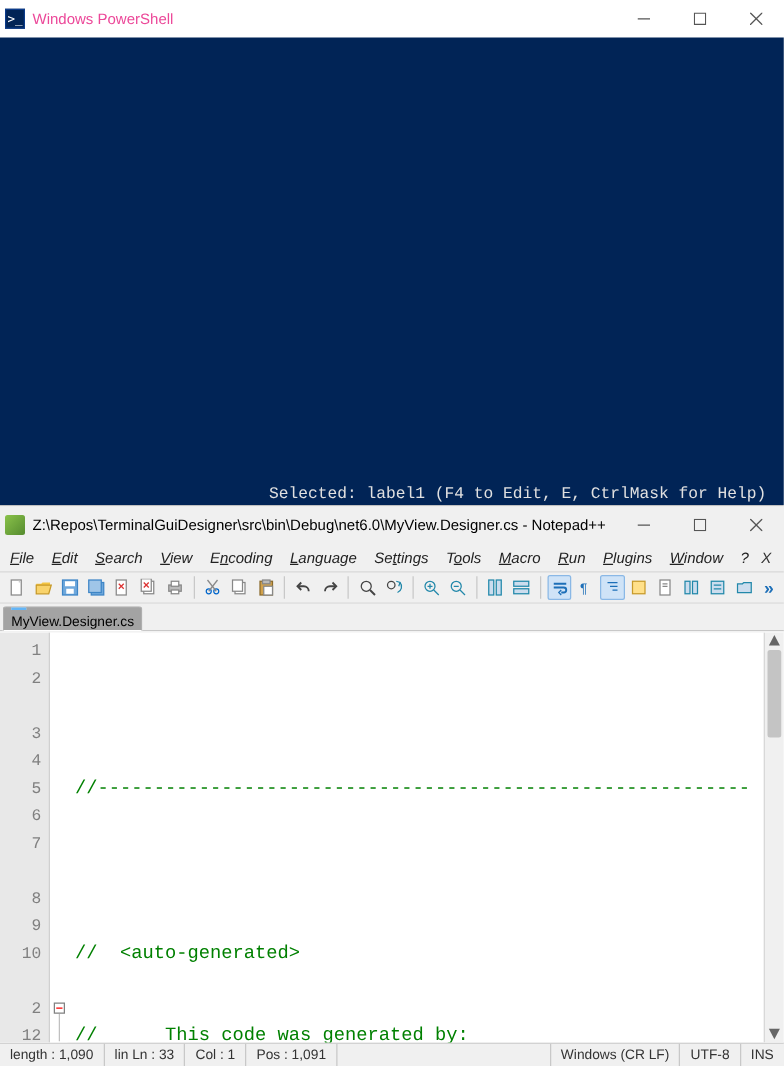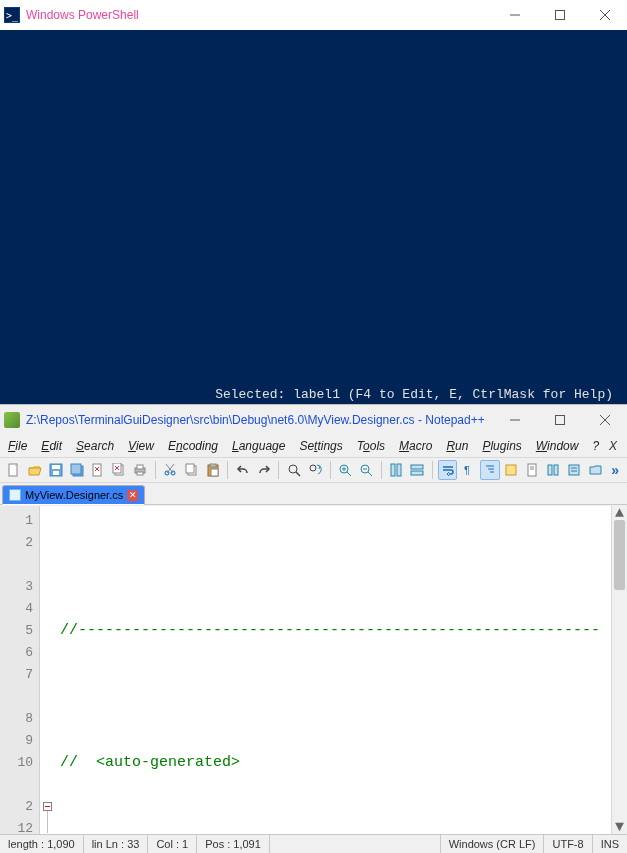--- a/index.html
+++ b/index.html
@@ -97,7 +97,7 @@
   }
   .npp-title {
     flex: 1;
-    color: #1d4ed8;
+    color: #000000;
     font-size: 12px;
     white-space: nowrap;
     overflow: hidden;

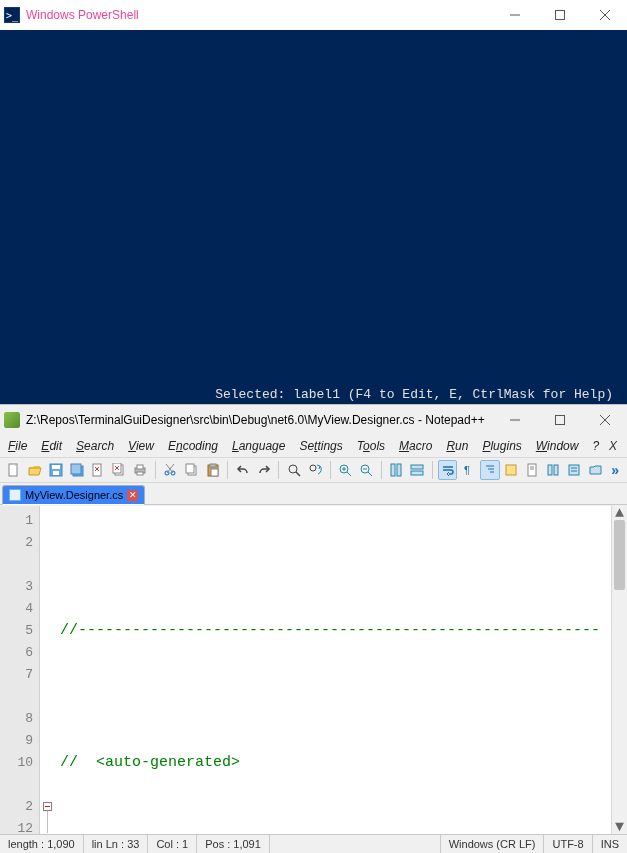--- a/index.html
+++ b/index.html
@@ -161,18 +161,19 @@
   }
   .tab {
     height: 20px;
-    background:#3b82f6;
+    background:#a3a3a3;
     border:1px solid #b0b0b0;
     border-bottom:1px solid #fff;
     border-top-left-radius: 3px;
     border-top-right-radius: 3px;
     display:flex;
-    align-items:center;
+    align-items:flex-start;
     padding: 0 6px;
     gap:4px;
     font-size: 11px;
     position:relative;
     top:1px;
+    flex-direction:column;
   }
   .tab-ficon {
     width:12px;height:12px;

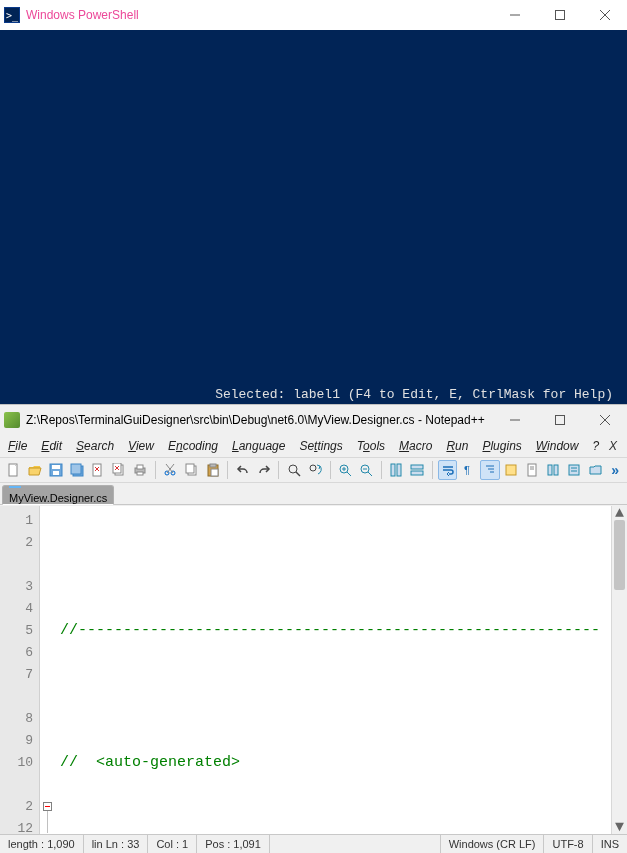--- a/index.html
+++ b/index.html
@@ -588,6 +588,7 @@
       <div class="code-line c-green">//----------------------------------------------------------</div>
       <div class="code-line"></div>
       <div class="code-line c-green">//  &lt;auto-generated&gt;</div>
+      <div class="code-line c-green">//      This code was generated by:</div>
       
       
       

